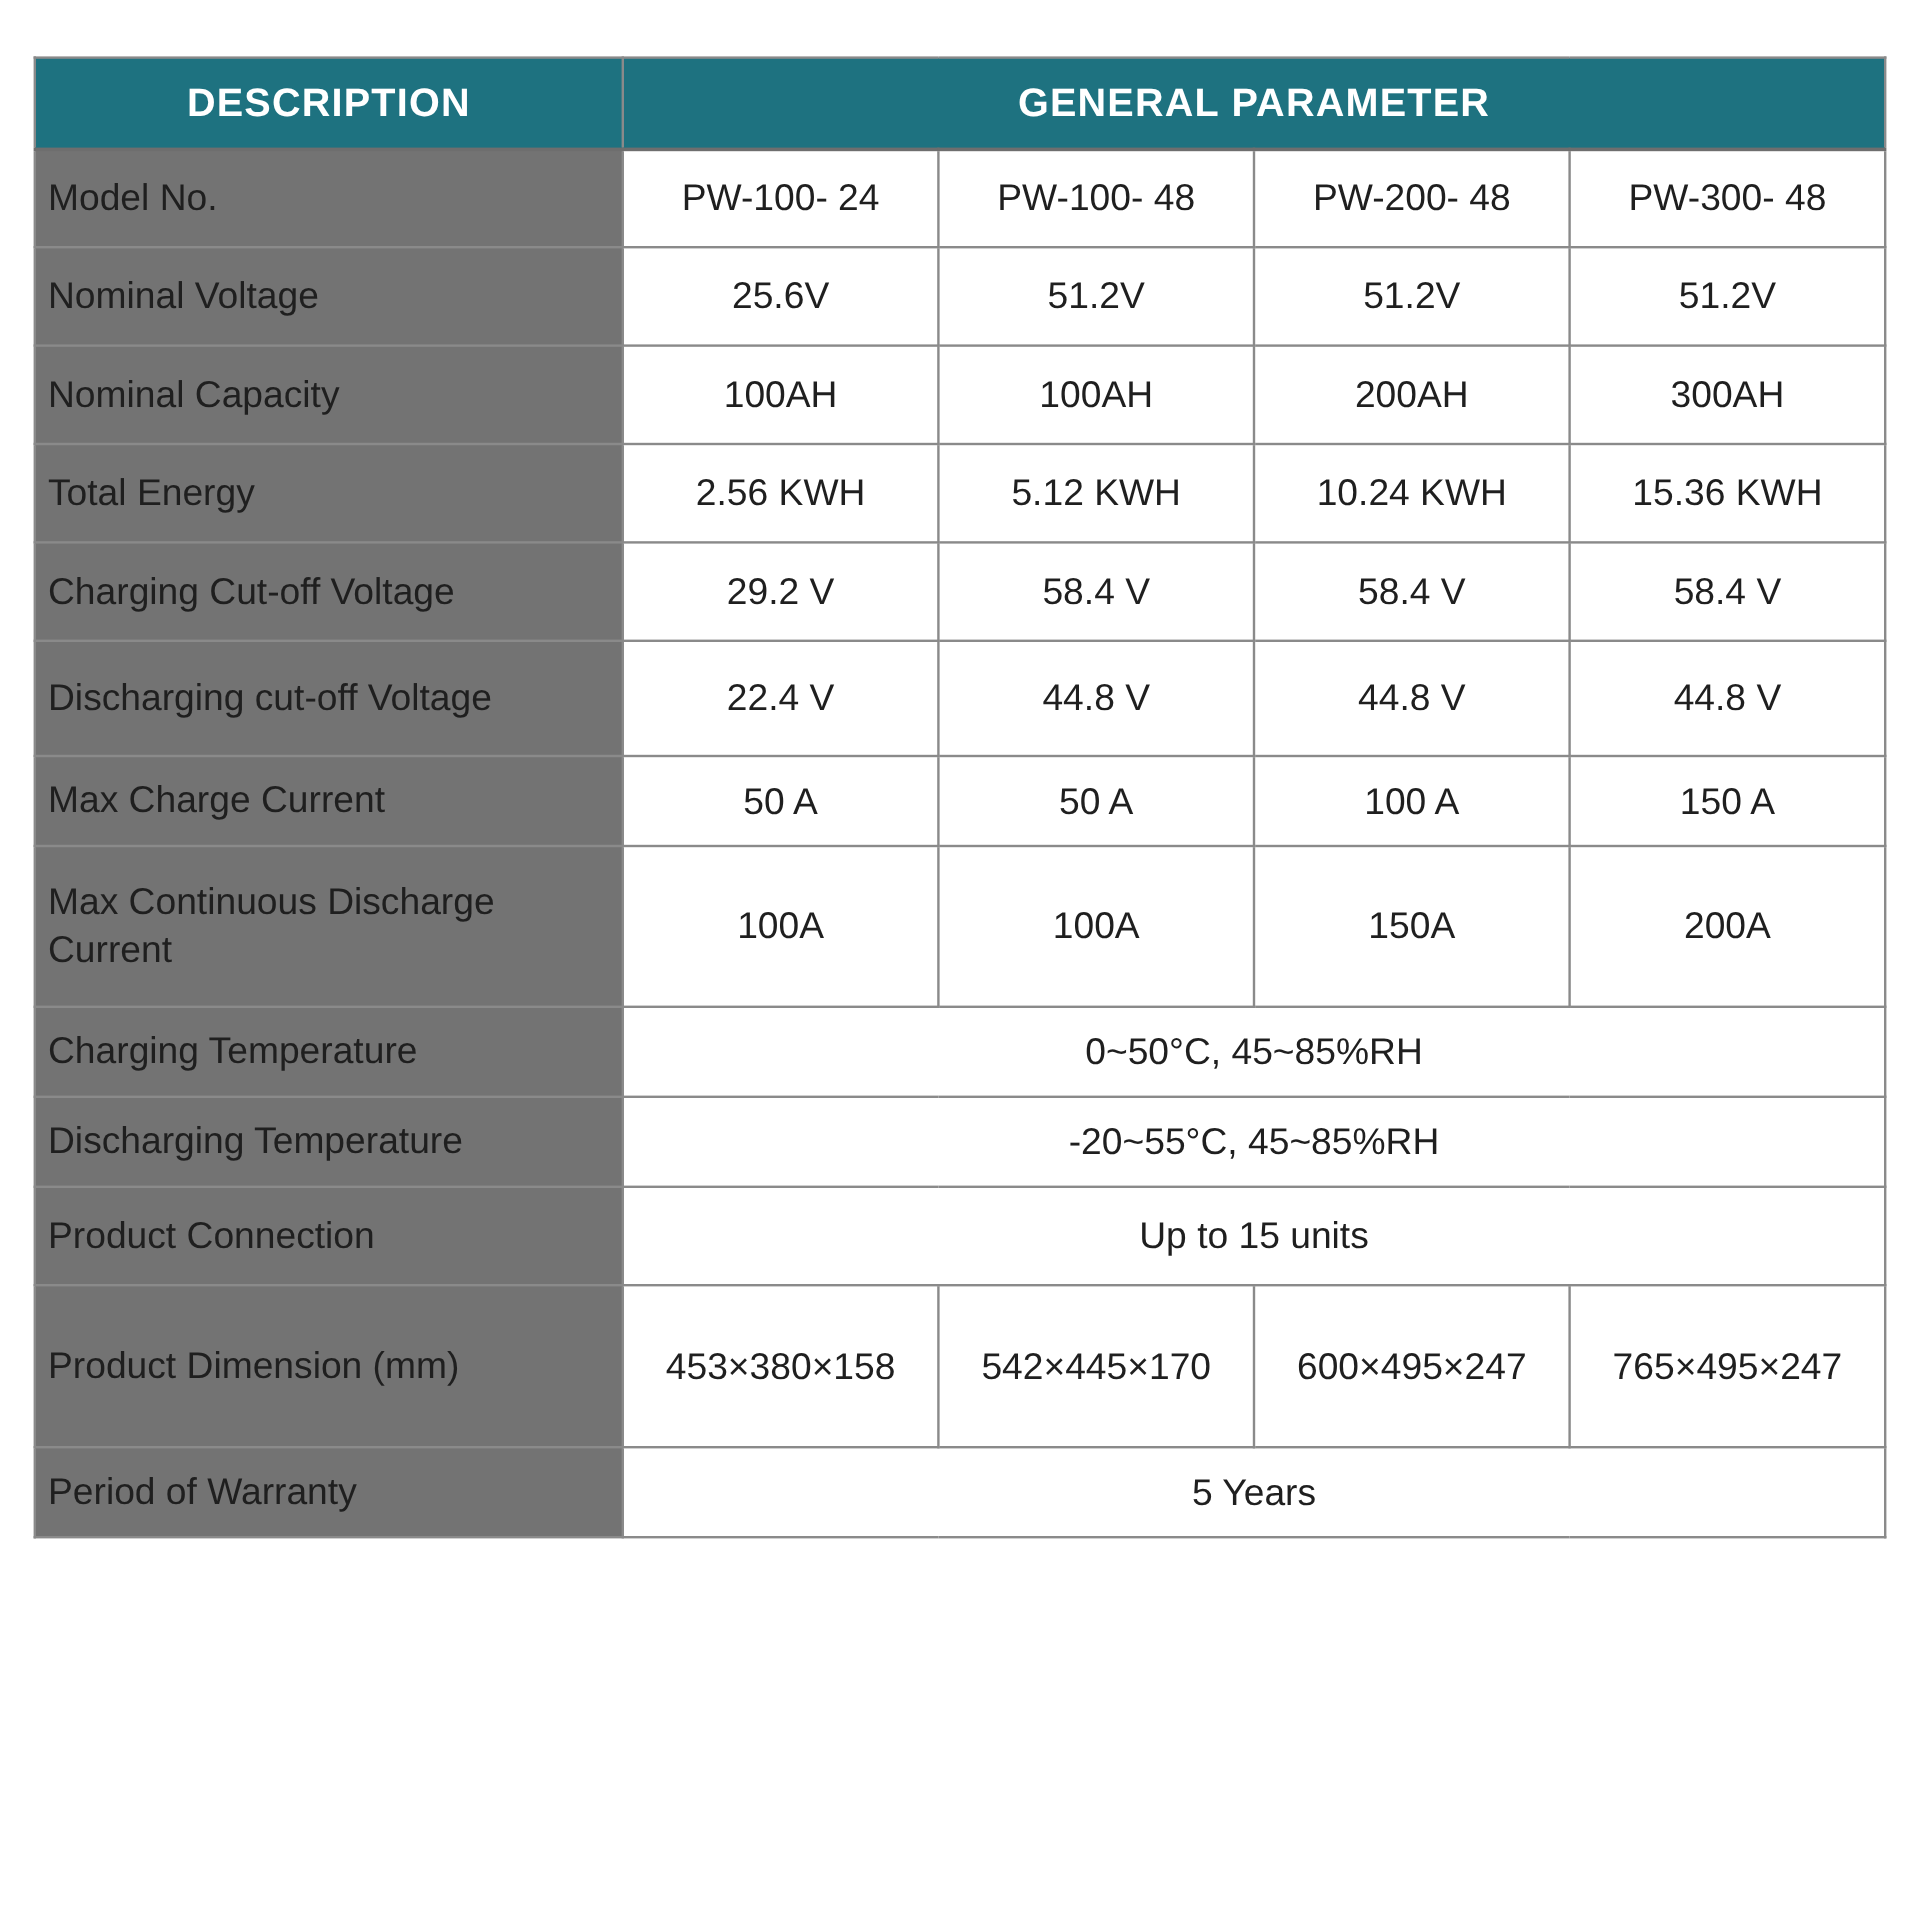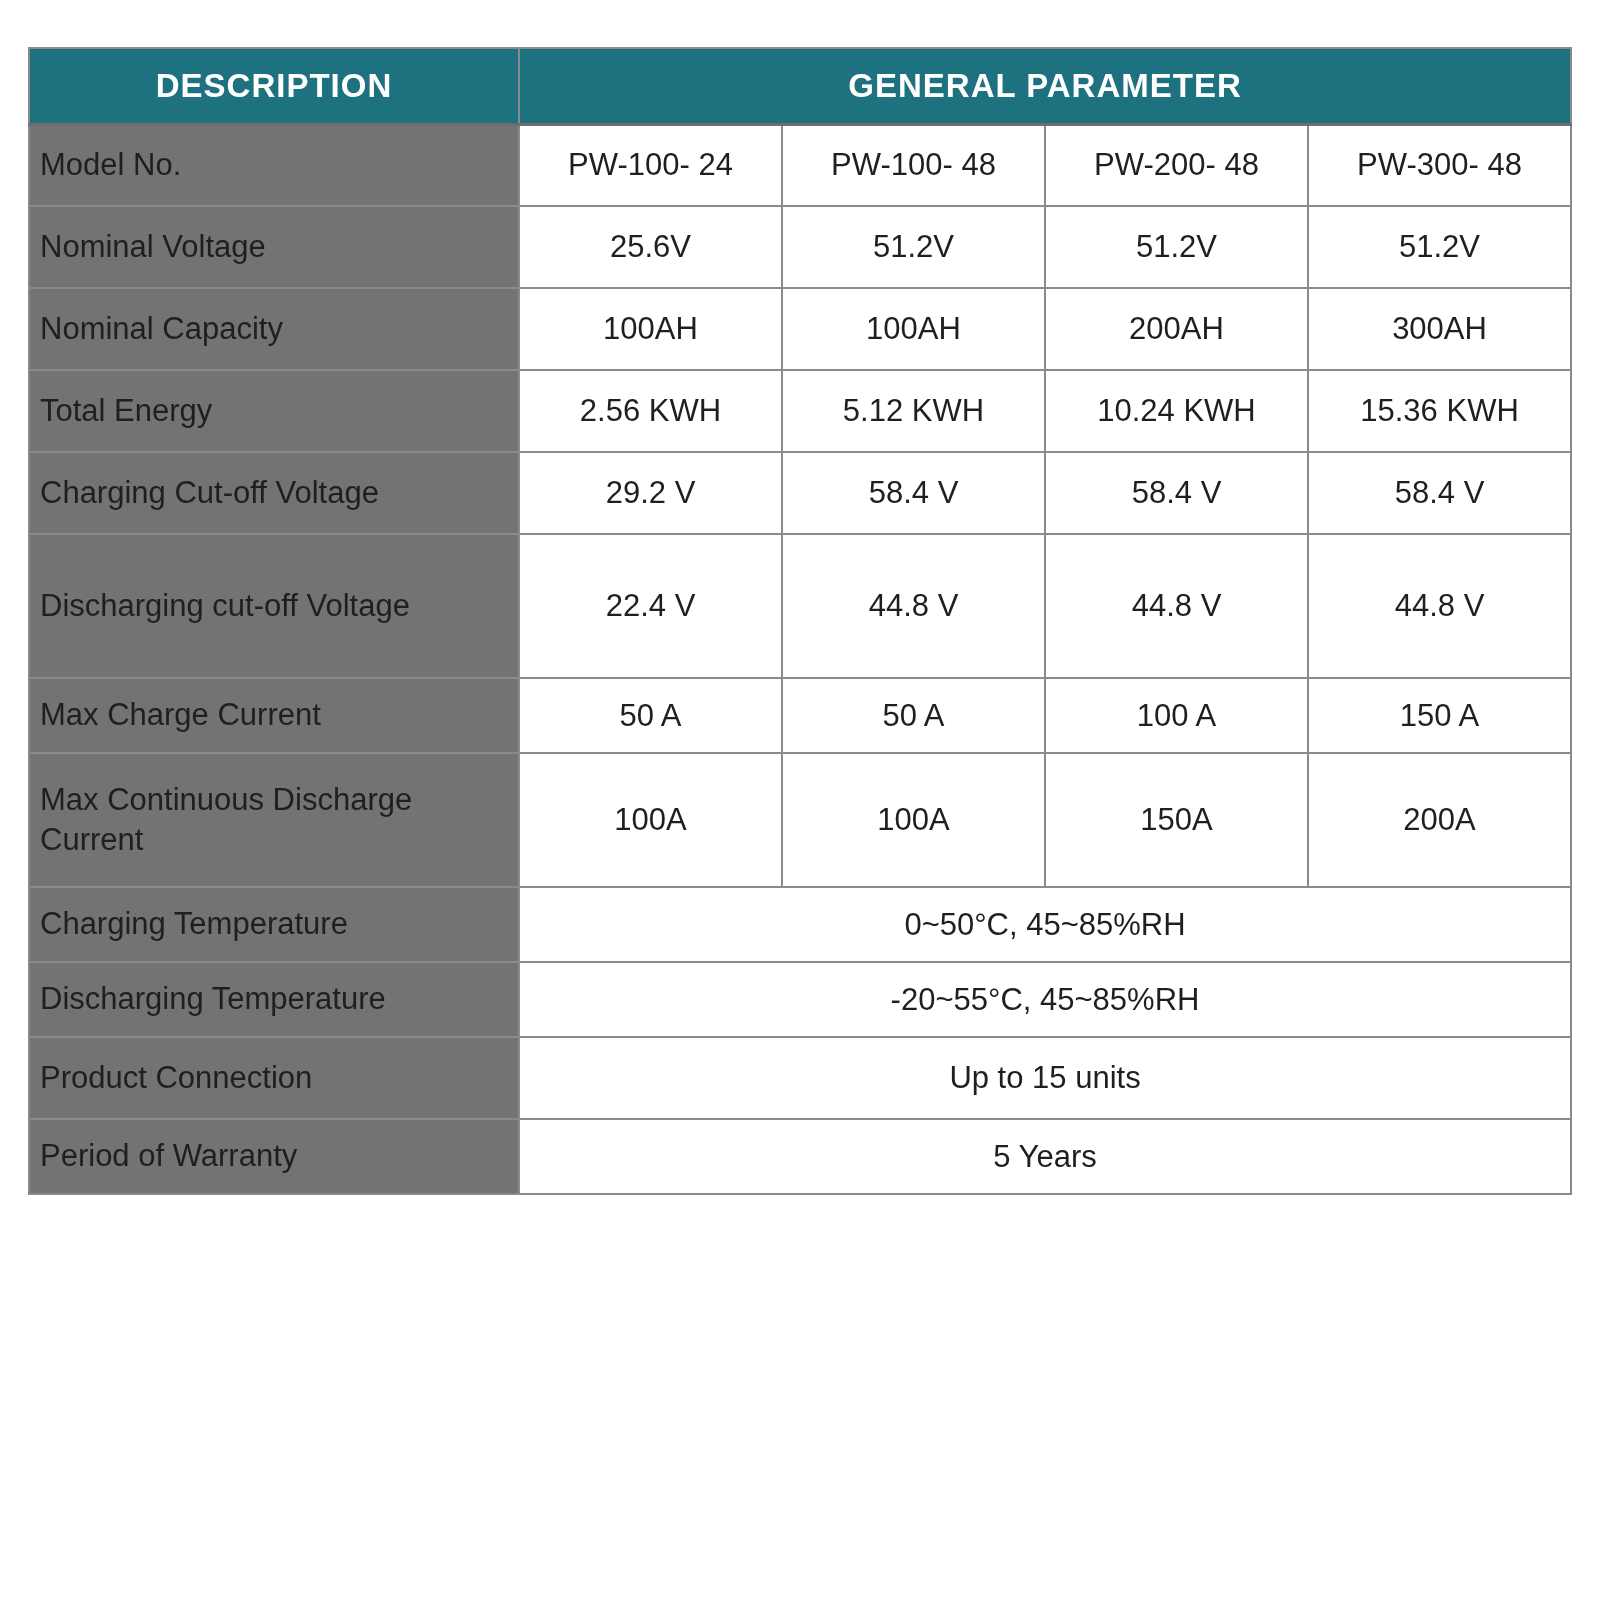--- a/index.html
+++ b/index.html
@@ -63,7 +63,7 @@
 
   tr.h82  { height: 82px; }
   tr.h85  { height: 75px; }
-  tr.h128 { height: 144px; }
+  tr.h128 { height: 96px; }
   tr.h134 { height: 134px; }
   tr.h135 { height: 135px; }
 </style>

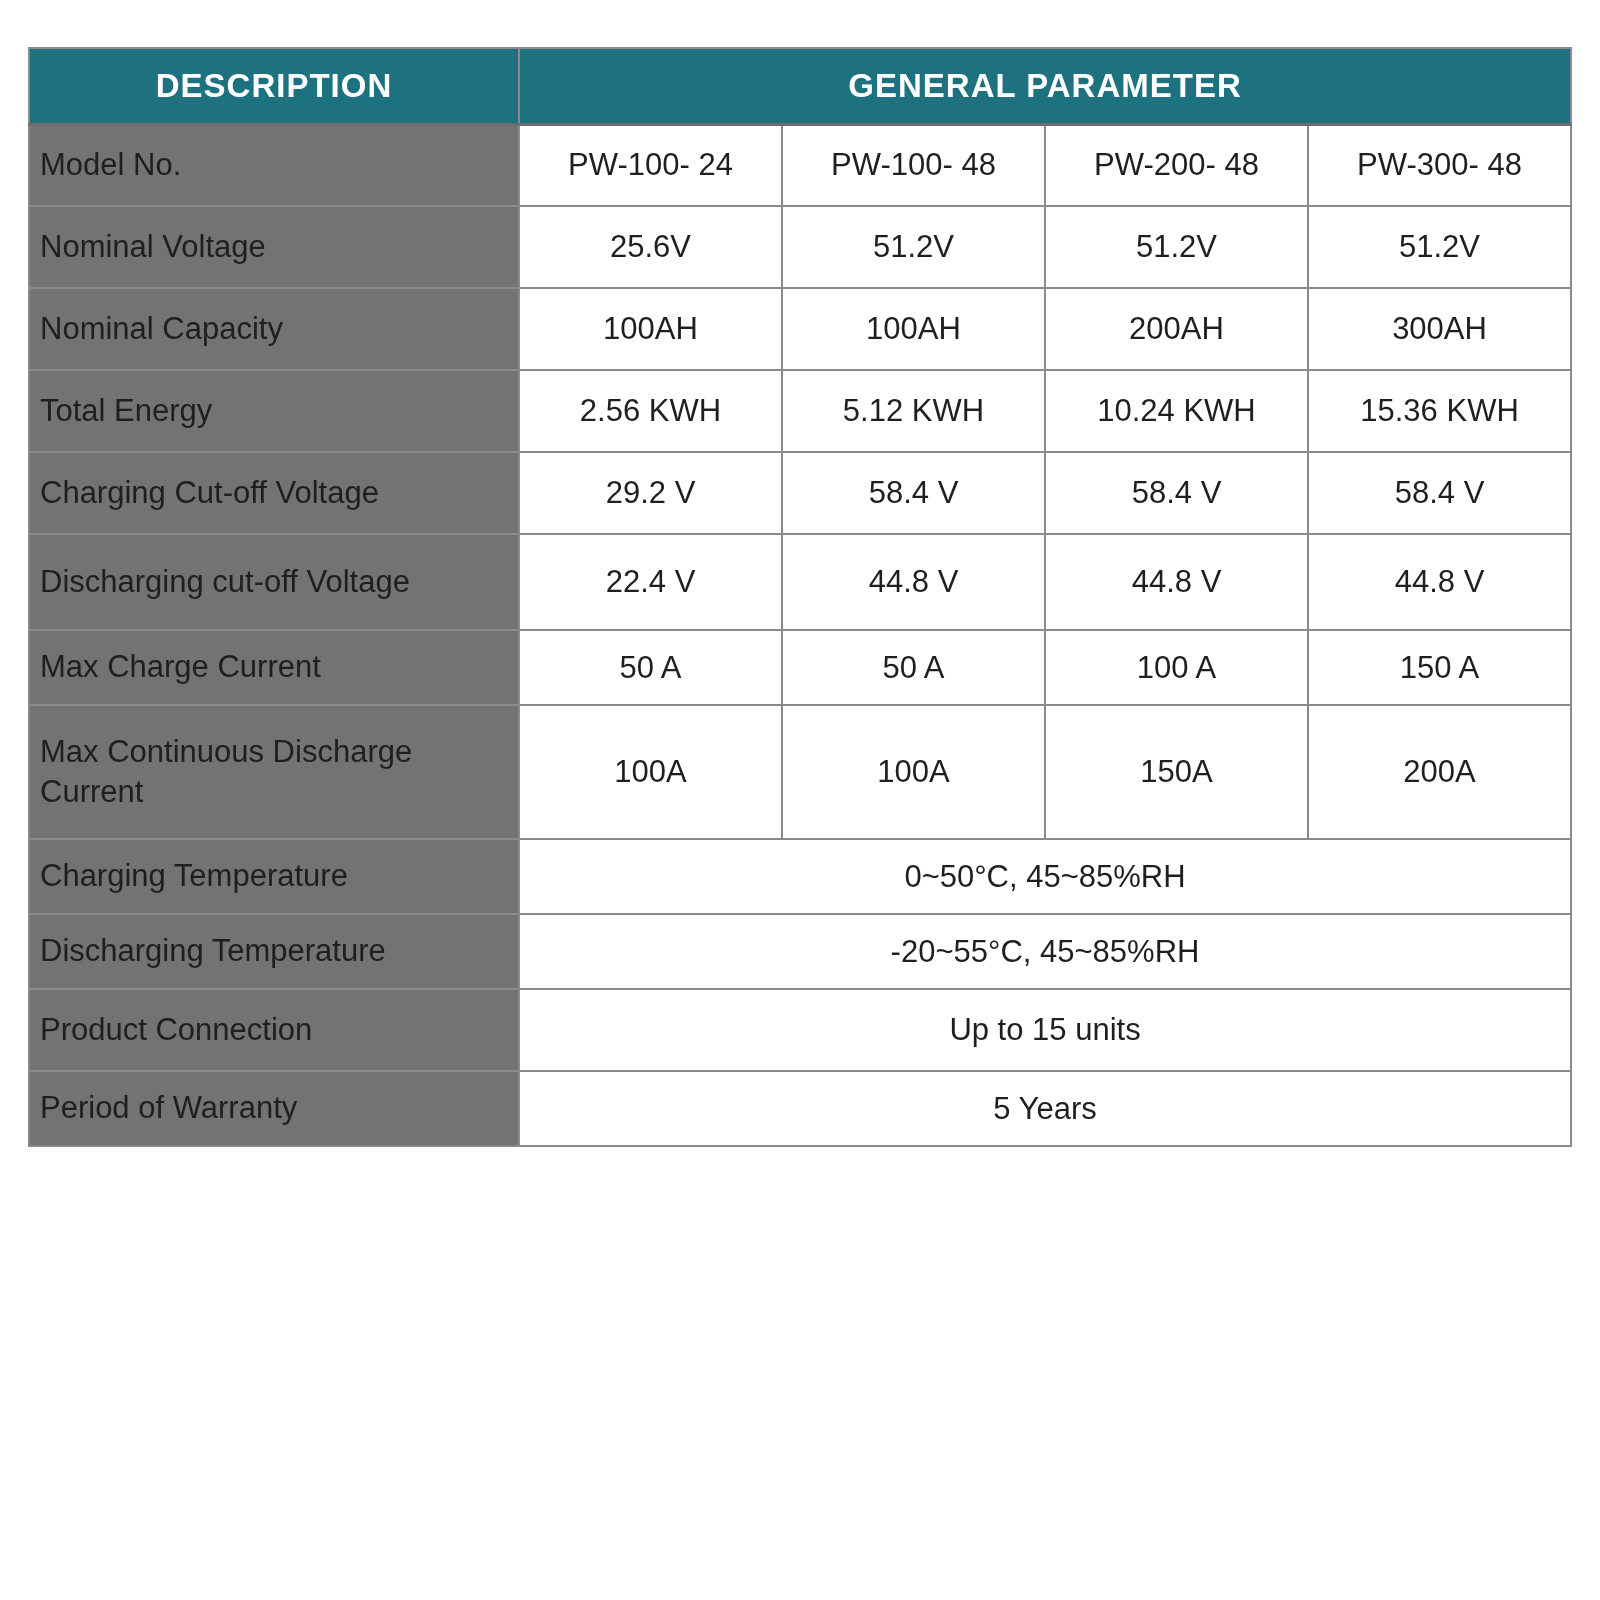--- a/index.html
+++ b/index.html
@@ -154,6 +154,13 @@
         <td class="lbl">Product Connection</td>
         <td class="val" colspan="4">Up to 15 units</td>
       </tr>
+      <tr class="h135">
+        <td class="lbl">Product Dimension (mm)</td>
+        <td class="val">453×380×158</td>
+        <td class="val">542×445×170</td>
+        <td class="val">600×495×247</td>
+        <td class="val">765×495×247</td>
+      </tr>
       <tr class="h85">
         <td class="lbl">Period of Warranty</td>
         <td class="val" colspan="4">5 Years</td>

